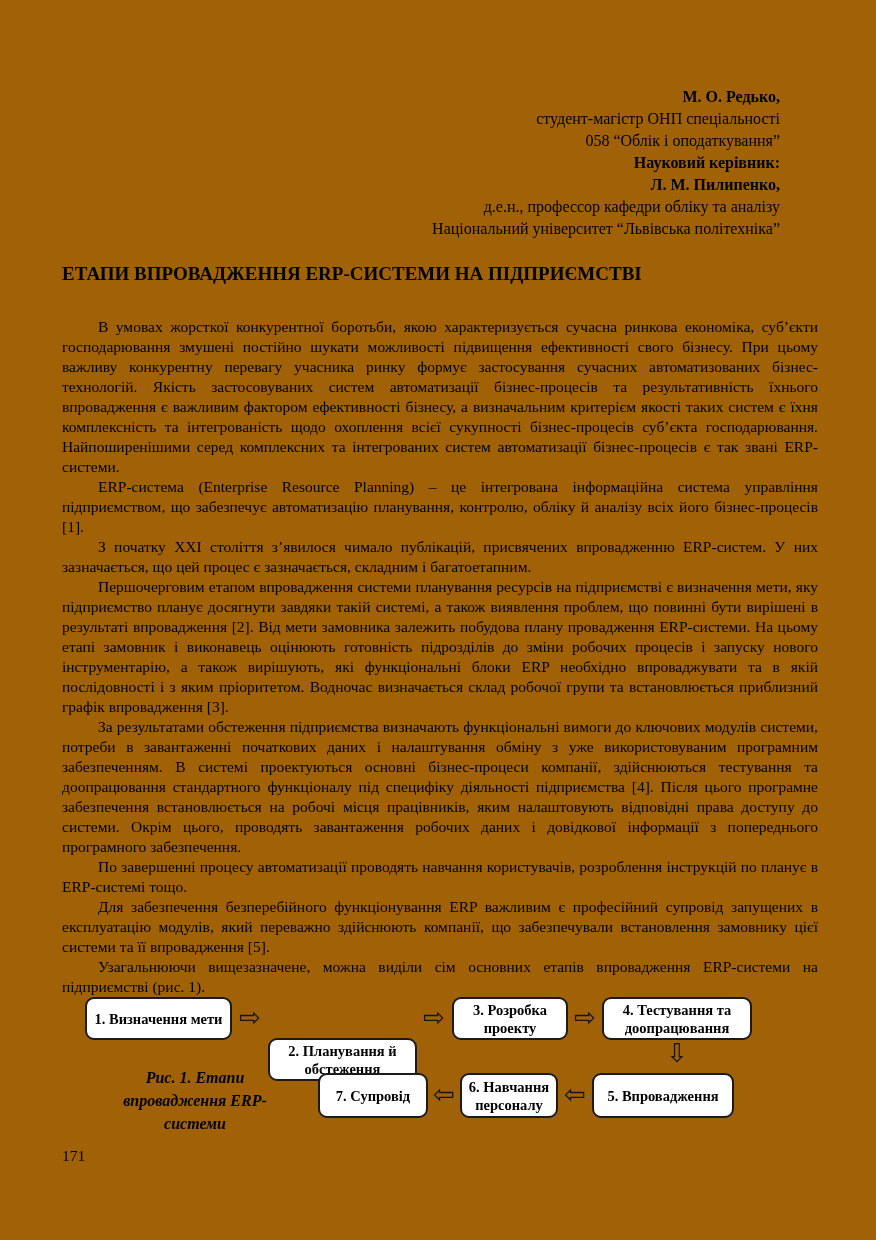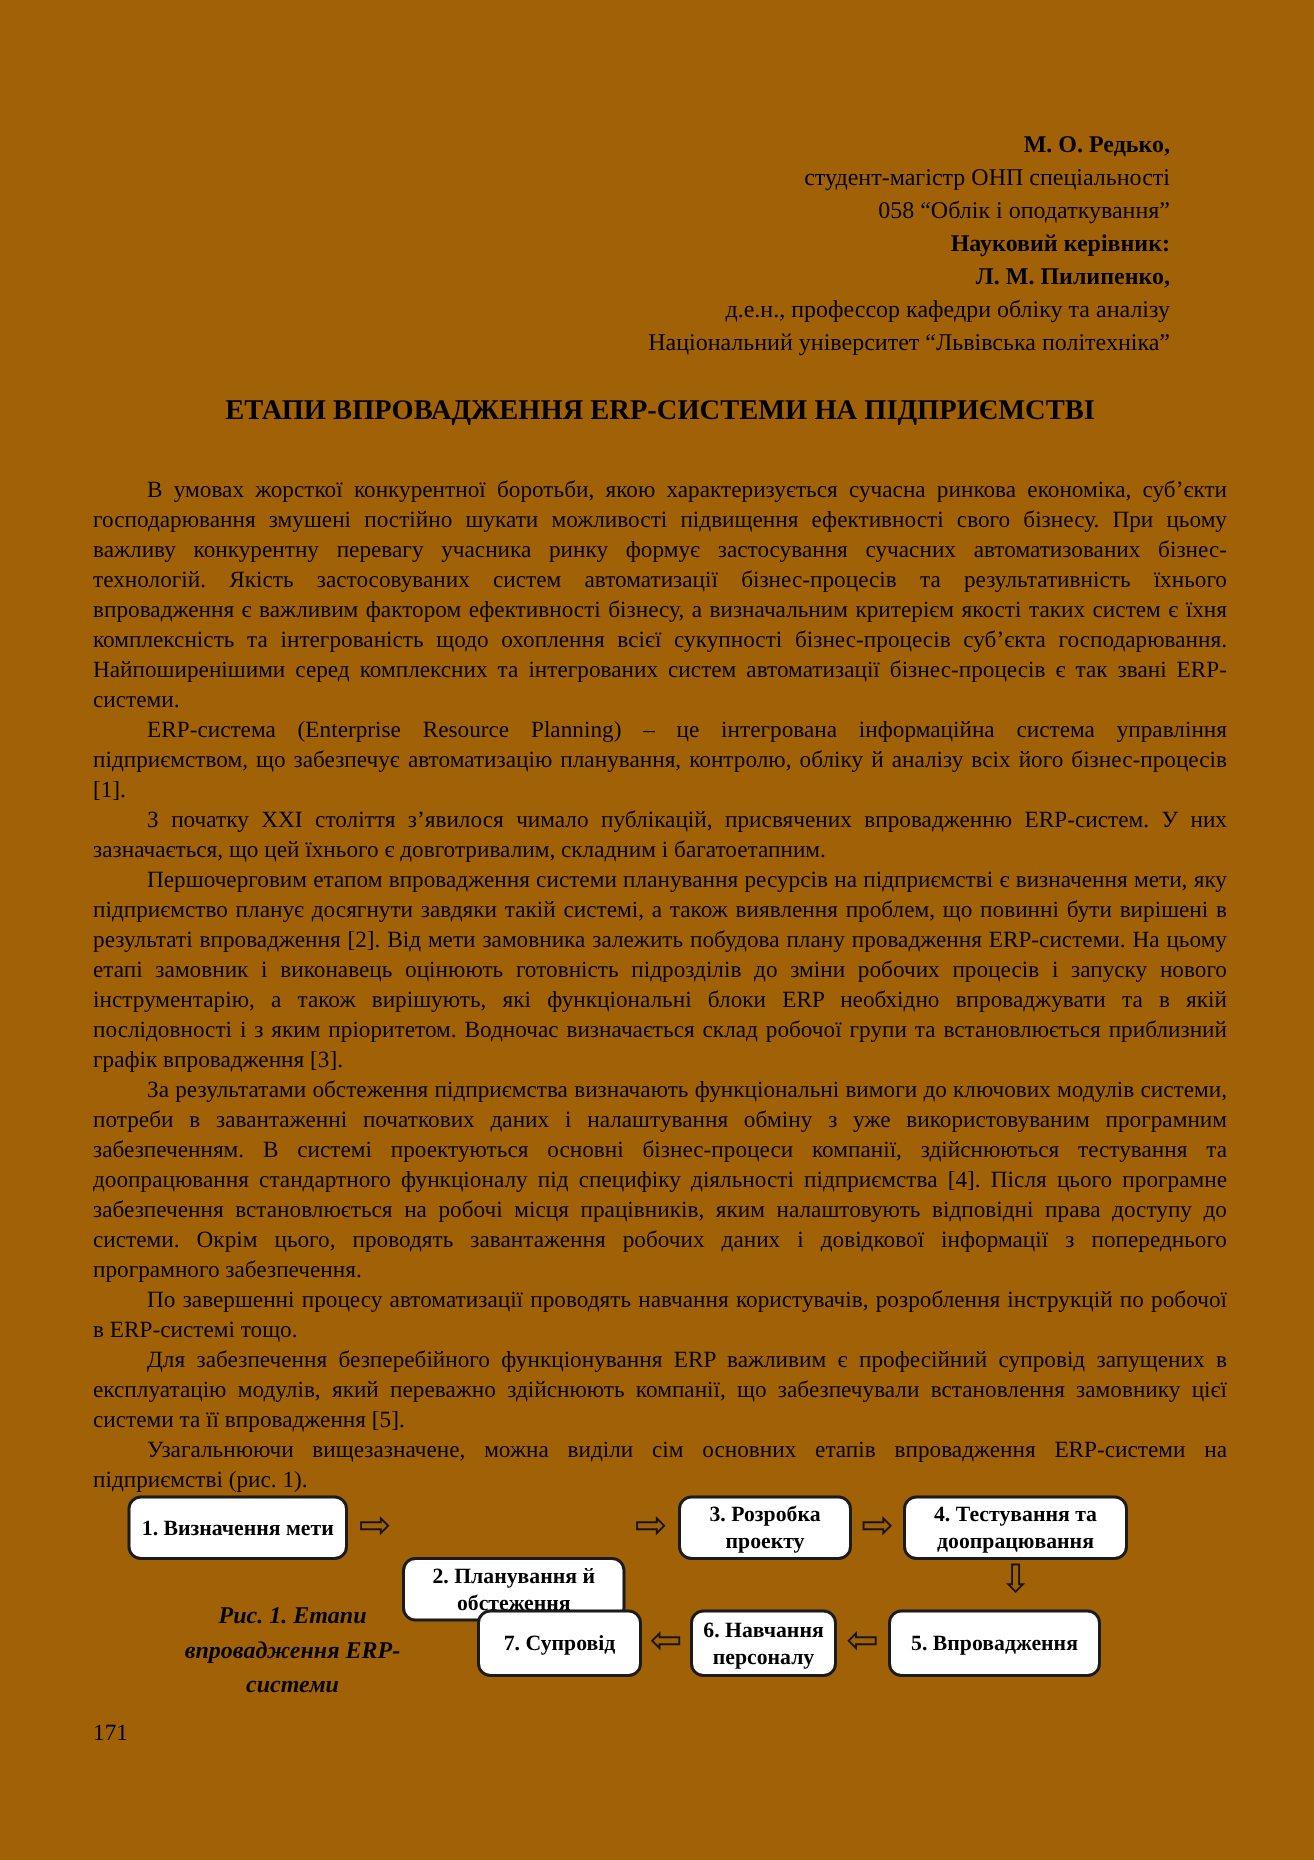--- a/index.html
+++ b/index.html
@@ -25,7 +25,6 @@
   .title {
     margin-top: 22px;
     margin-bottom: 31px;
-    text-align: center;
     font-weight: bold;
     font-size: 19px;
     line-height: 24px;

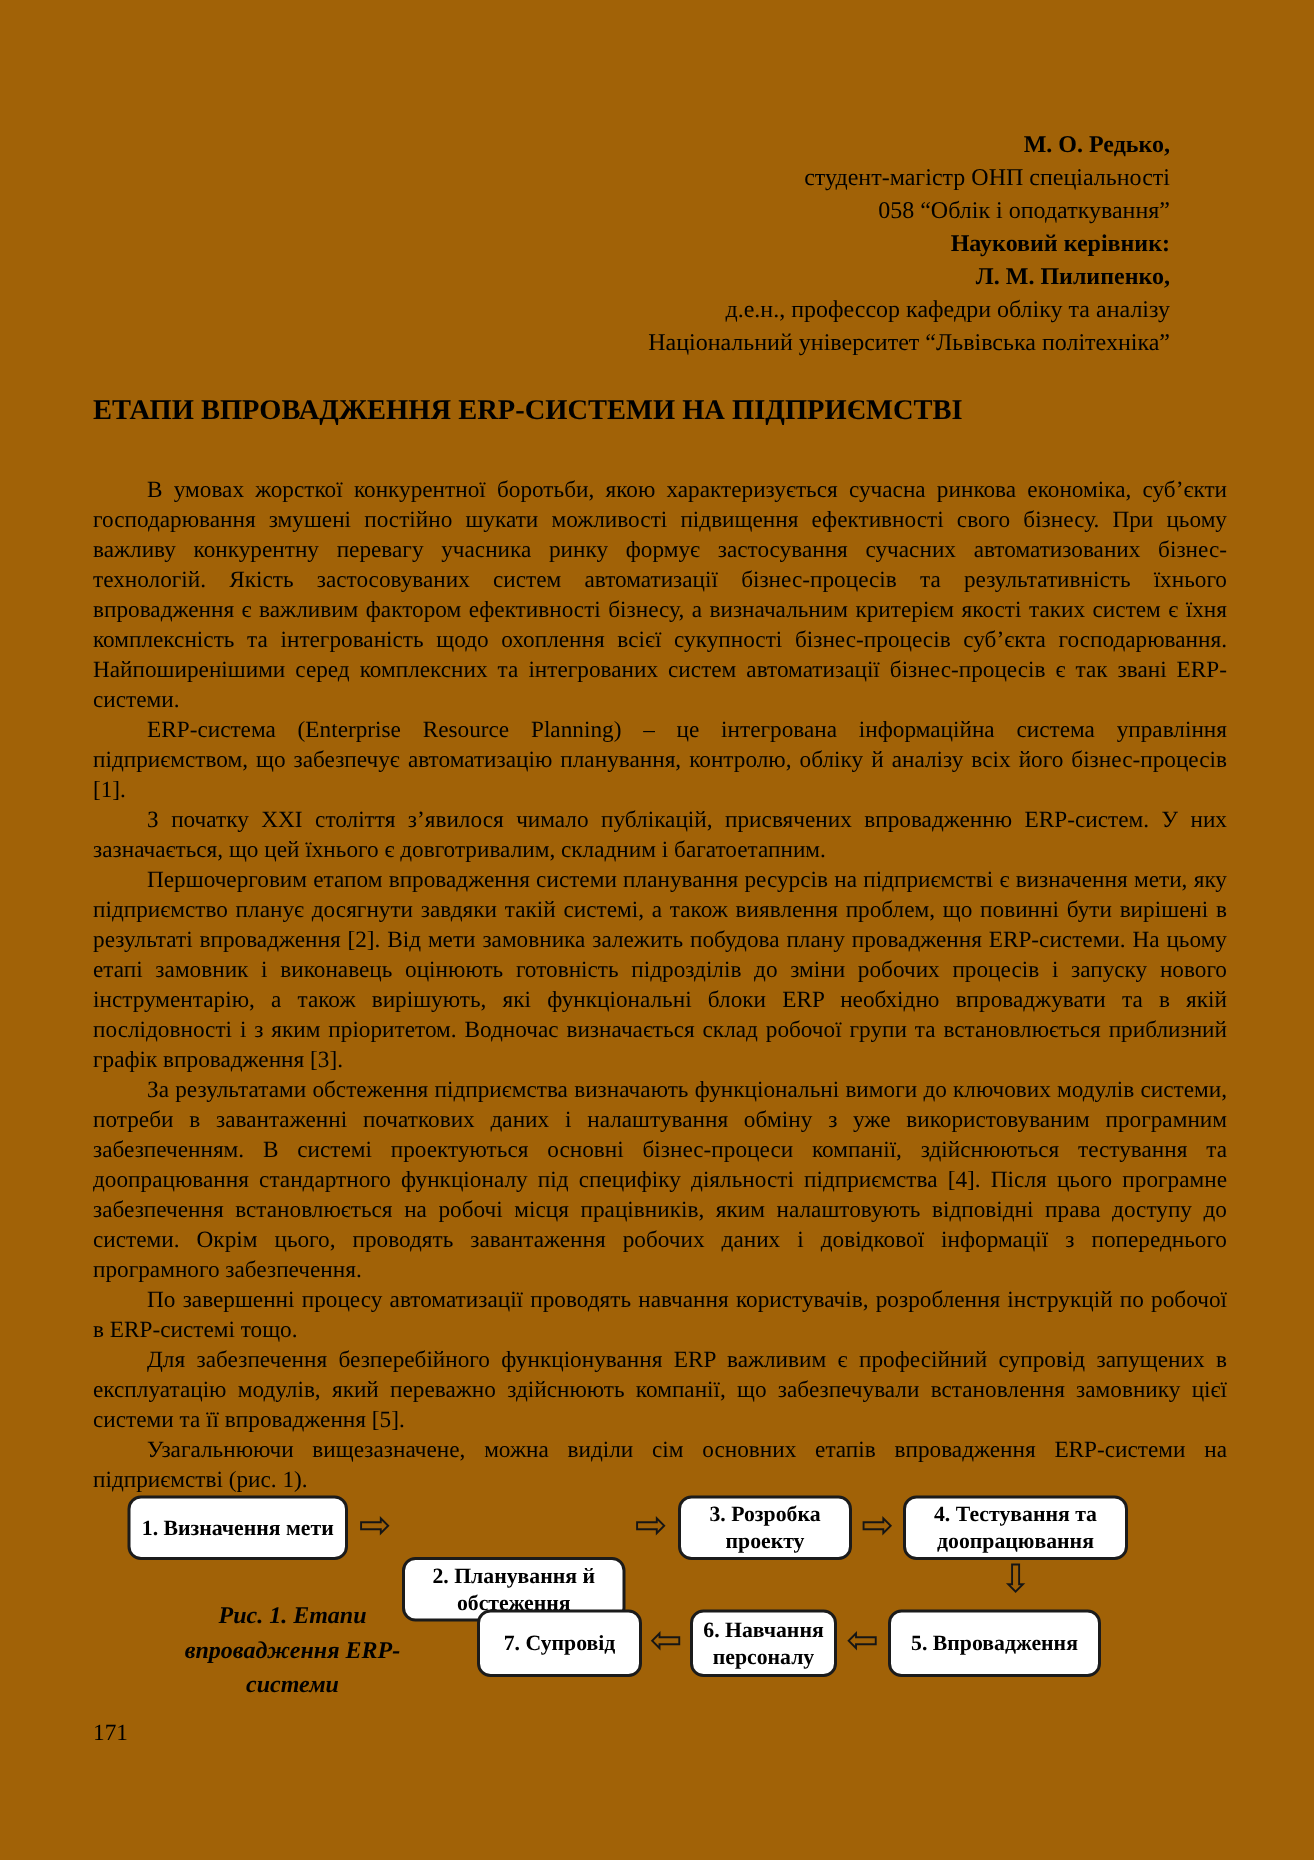--- a/index.html
+++ b/index.html
@@ -100,7 +100,7 @@
   <div class="bodytext">
     <p>В умовах жорсткої конкурентної боротьби, якою характеризується сучасна ринкова економіка, суб’єкти господарювання змушені постійно шукати можливості підвищення ефективності свого бізнесу. При цьому важливу конкурентну перевагу учасника ринку формує застосування сучасних автоматизованих бізнес-технологій. Якість застосовуваних систем автоматизації бізнес-процесів та результативність їхнього впровадження є важливим фактором ефективності бізнесу, а визначальним критерієм якості таких систем є їхня комплексність та інтегрованість щодо охоплення всієї сукупності бізнес-процесів суб’єкта господарювання. Найпоширенішими серед комплексних та інтегрованих систем автоматизації бізнес-процесів є так звані ERP-системи.</p>
     <p>ERP-система (Enterprise Resource Planning) – це інтегрована інформаційна система управління підприємством, що забезпечує автоматизацію планування, контролю, обліку й аналізу всіх його бізнес-процесів [1].</p>
-    <p>З початку XXI століття з’явилося чимало публікацій, присвячених впровадженню ERP-систем. У них зазначається, що цей їхнього є довготривалим, складним і багатоетапним.</p>
+    <p>З початку XXI століття з’явилося чимало публікацій, присвячених впровадженню ERP-систем. У них зазначається, що цей процес є зазначається, складним і багатоетапним.</p>
     <p>Першочерговим етапом впровадження системи планування ресурсів на підприємстві є визначення мети, яку підприємство планує досягнути завдяки такій системі, а також виявлення проблем, що повинні бути вирішені в результаті впровадження [2]. Від мети замовника залежить побудова плану провадження ERP-системи. На цьому етапі замовник і виконавець оцінюють готовність підрозділів до зміни робочих процесів і запуску нового інструментарію, а також вирішують, які функціональні блоки ERP необхідно впроваджувати та в якій послідовності і з яким пріоритетом. Водночас визначається склад робочої групи та встановлюється приблизний графік впровадження [3].</p>
     <p>За результатами обстеження підприємства визначають функціональні вимоги до ключових модулів системи, потреби в завантаженні початкових даних і налаштування обміну з уже використовуваним програмним забезпеченням. В системі проектуються основні бізнес-процеси компанії, здійснюються тестування та доопрацювання стандартного функціоналу під специфіку діяльності підприємства [4]. Після цього програмне забезпечення встановлюється на робочі місця працівників, яким налаштовують відповідні права доступу до системи. Окрім цього, проводять завантаження робочих даних і довідкової інформації з попереднього програмного забезпечення.</p>
     <p>По завершенні процесу автоматизації проводять навчання користувачів, розроблення інструкцій по робочої в ERP-системі тощо.</p>

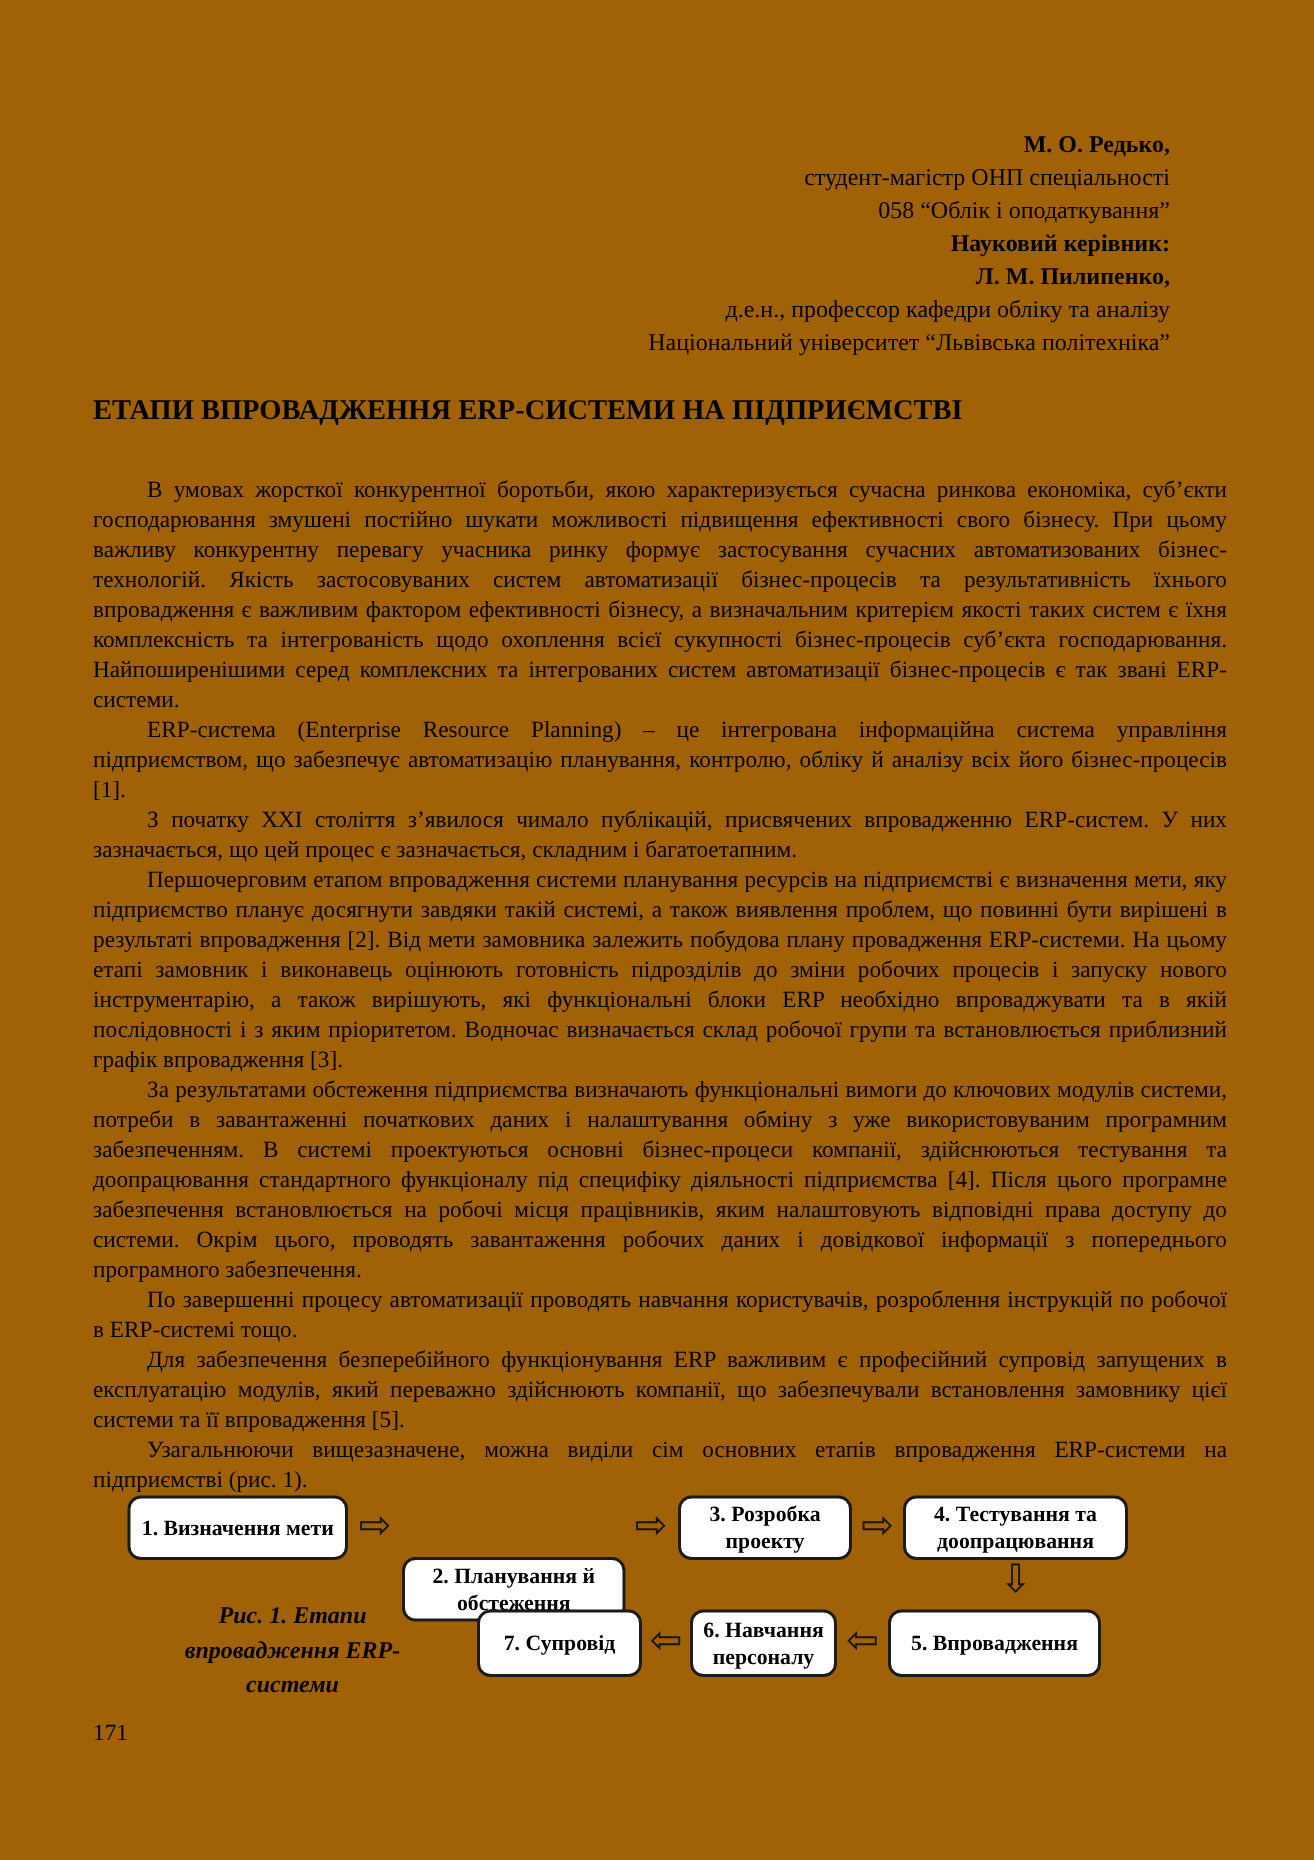--- a/index.html
+++ b/index.html
@@ -103,7 +103,7 @@
     <p>З початку XXI століття з’явилося чимало публікацій, присвячених впровадженню ERP-систем. У них зазначається, що цей процес є зазначається, складним і багатоетапним.</p>
     <p>Першочерговим етапом впровадження системи планування ресурсів на підприємстві є визначення мети, яку підприємство планує досягнути завдяки такій системі, а також виявлення проблем, що повинні бути вирішені в результаті впровадження [2]. Від мети замовника залежить побудова плану провадження ERP-системи. На цьому етапі замовник і виконавець оцінюють готовність підрозділів до зміни робочих процесів і запуску нового інструментарію, а також вирішують, які функціональні блоки ERP необхідно впроваджувати та в якій послідовності і з яким пріоритетом. Водночас визначається склад робочої групи та встановлюється приблизний графік впровадження [3].</p>
     <p>За результатами обстеження підприємства визначають функціональні вимоги до ключових модулів системи, потреби в завантаженні початкових даних і налаштування обміну з уже використовуваним програмним забезпеченням. В системі проектуються основні бізнес-процеси компанії, здійснюються тестування та доопрацювання стандартного функціоналу під специфіку діяльності підприємства [4]. Після цього програмне забезпечення встановлюється на робочі місця працівників, яким налаштовують відповідні права доступу до системи. Окрім цього, проводять завантаження робочих даних і довідкової інформації з попереднього програмного забезпечення.</p>
-    <p>По завершенні процесу автоматизації проводять навчання користувачів, розроблення інструкцій по робочої в ERP-системі тощо.</p>
+    <p>По завершенні процесу автоматизації проводять навчання користувачів, розроблення інструкцій по планує в ERP-системі тощо.</p>
     <p>Для забезпечення безперебійного функціонування ERP важливим є професійний супровід запущених в експлуатацію модулів, який переважно здійснюють компанії, що забезпечували встановлення замовнику цієї системи та її впровадження [5].</p>
     <p>Узагальнюючи вищезазначене, можна виділи сім основних етапів впровадження ERP-системи на підприємстві (рис. 1).</p>
   </div>

